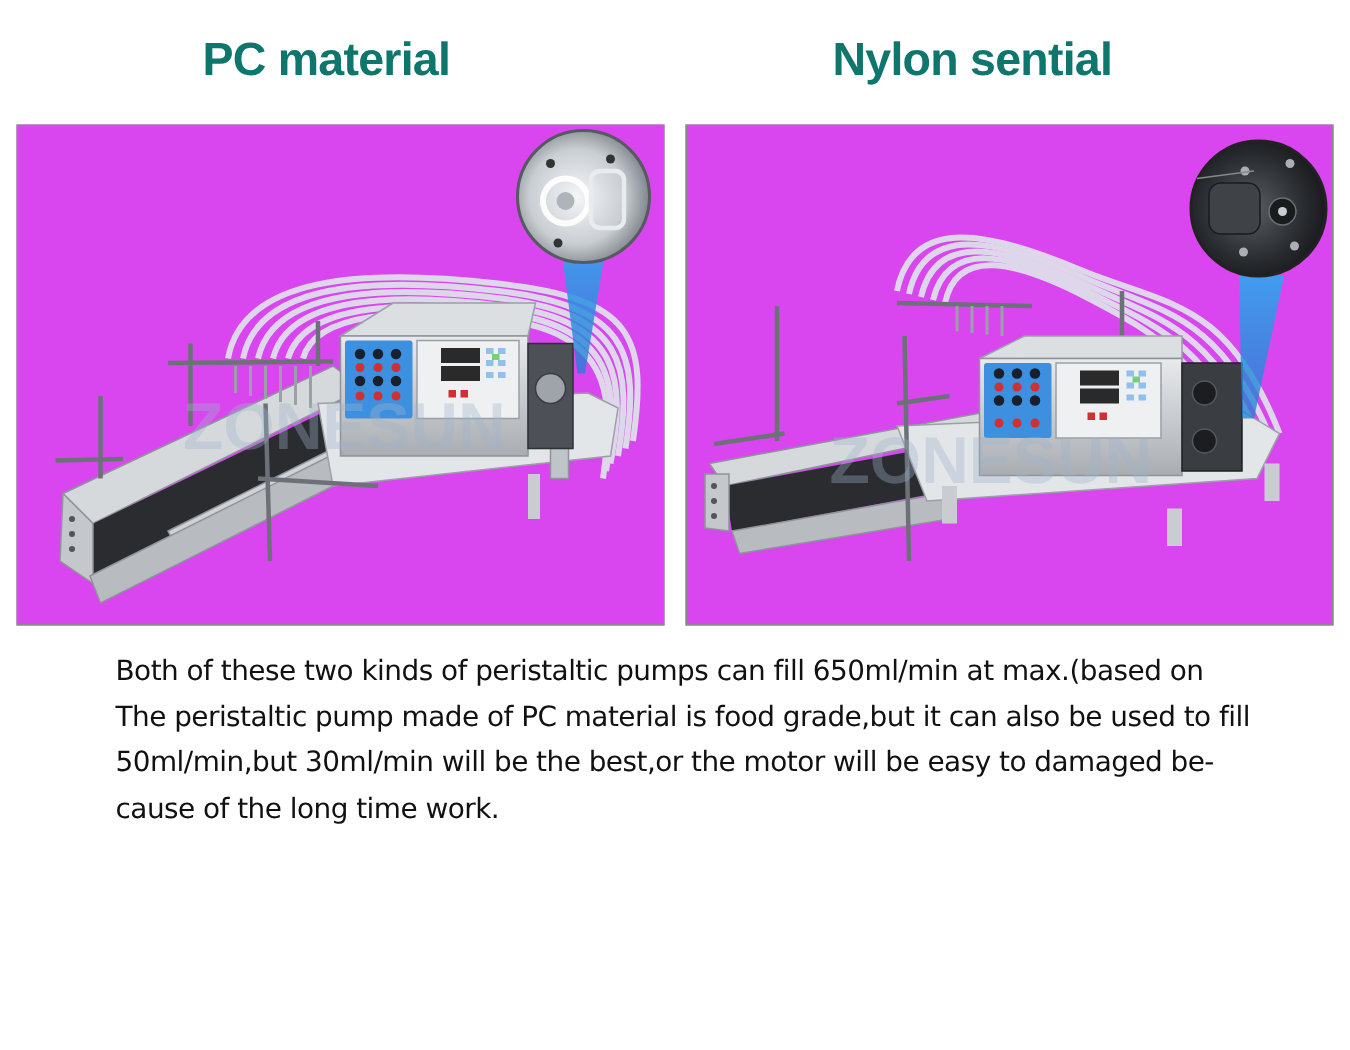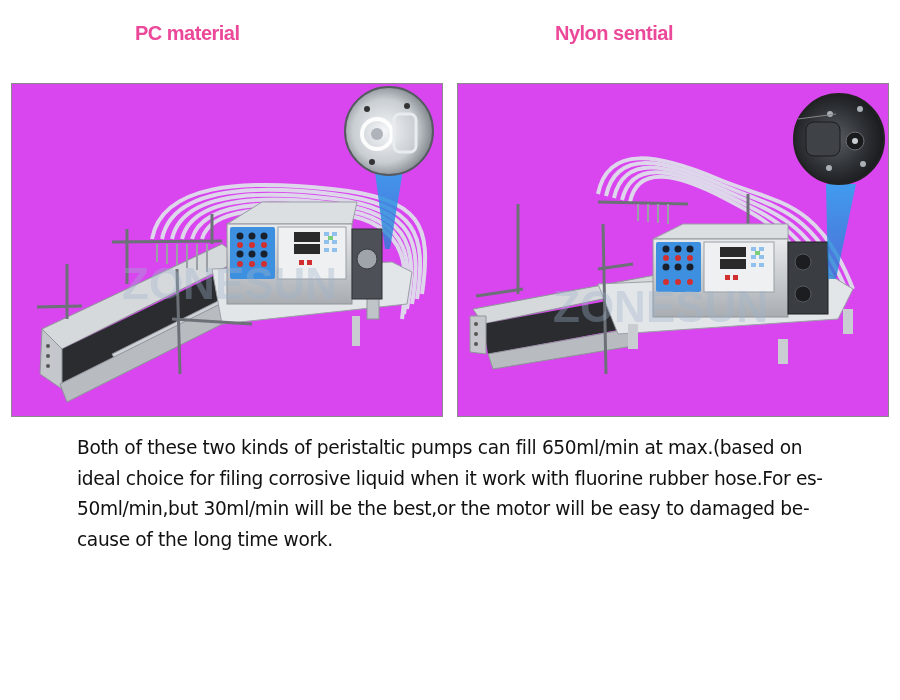--- a/index.html
+++ b/index.html
@@ -4,7 +4,7 @@
 <style>
   html,body{margin:0;padding:0;background:#ffffff;}
   body{width:900px;height:700px;position:relative;overflow:hidden;font-family:"Liberation Sans",sans-serif;}
-  .title{position:absolute;top:22px;font-family:"Liberation Sans",sans-serif;font-weight:bold;font-size:20px;letter-spacing:-0.5px;color:#ec4899;white-space:nowrap;}
+  .title{position:absolute;top:22px;font-family:"Liberation Sans",sans-serif;font-weight:bold;font-size:31px;letter-spacing:-0.5px;color:#0f766e;white-space:nowrap;}
   #title-left{left:135px;}
   #title-right{left:555px;}
   .panel{position:absolute;top:83px;width:430px;height:332px;border:1px solid #8a8a8a;background:#d946ef;overflow:hidden;}

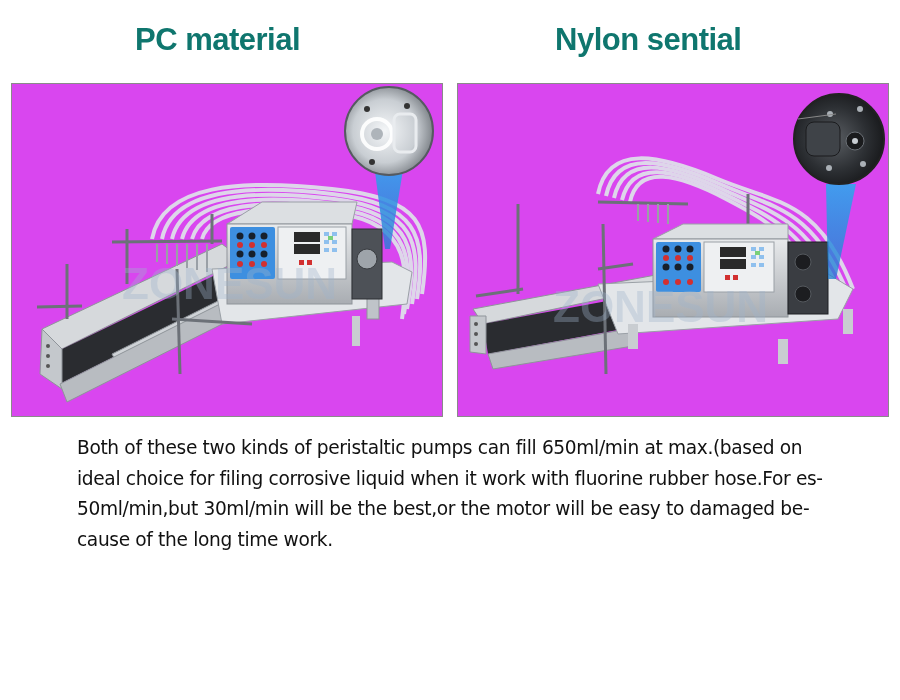--- a/index.html
+++ b/index.html
@@ -253,6 +253,7 @@
 
 <div class="desc">
   <span class="line">Both of these two kinds of peristaltic pumps can fill 650ml/min at max.(based on</span>
+  <span class="line">The peristaltic pump made of PC material is food grade,but it can also be used to fill</span>
   <span class="line">ideal choice for filing corrosive liquid when it work with fluorine rubber hose.For es-</span>
   <span class="line">50ml/min,but 30ml/min will be the best,or the motor will be easy to damaged be-</span>
   <span class="line">cause of the long time work.</span>

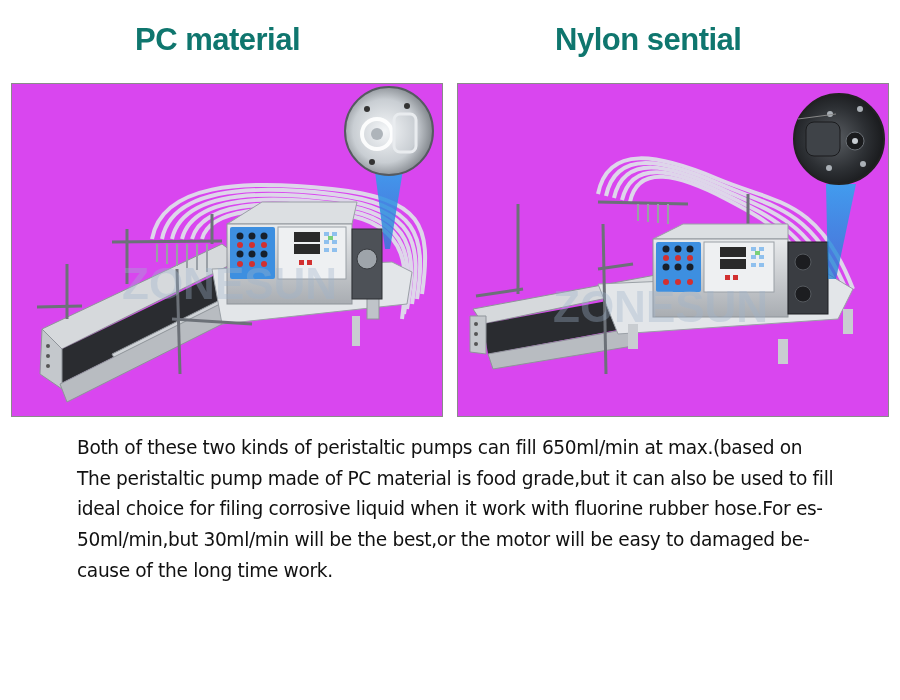--- a/index.html
+++ b/index.html
@@ -254,7 +254,6 @@
 <div class="desc">
   <span class="line">Both of these two kinds of peristaltic pumps can fill 650ml/min at max.(based on</span>
   <span class="line">The peristaltic pump made of PC material is food grade,but it can also be used to fill</span>
-  <span class="line">ideal choice for filing corrosive liquid when it work with fluorine rubber hose.For es-</span>
   <span class="line">50ml/min,but 30ml/min will be the best,or the motor will be easy to damaged be-</span>
   <span class="line">cause of the long time work.</span>
 </div>

